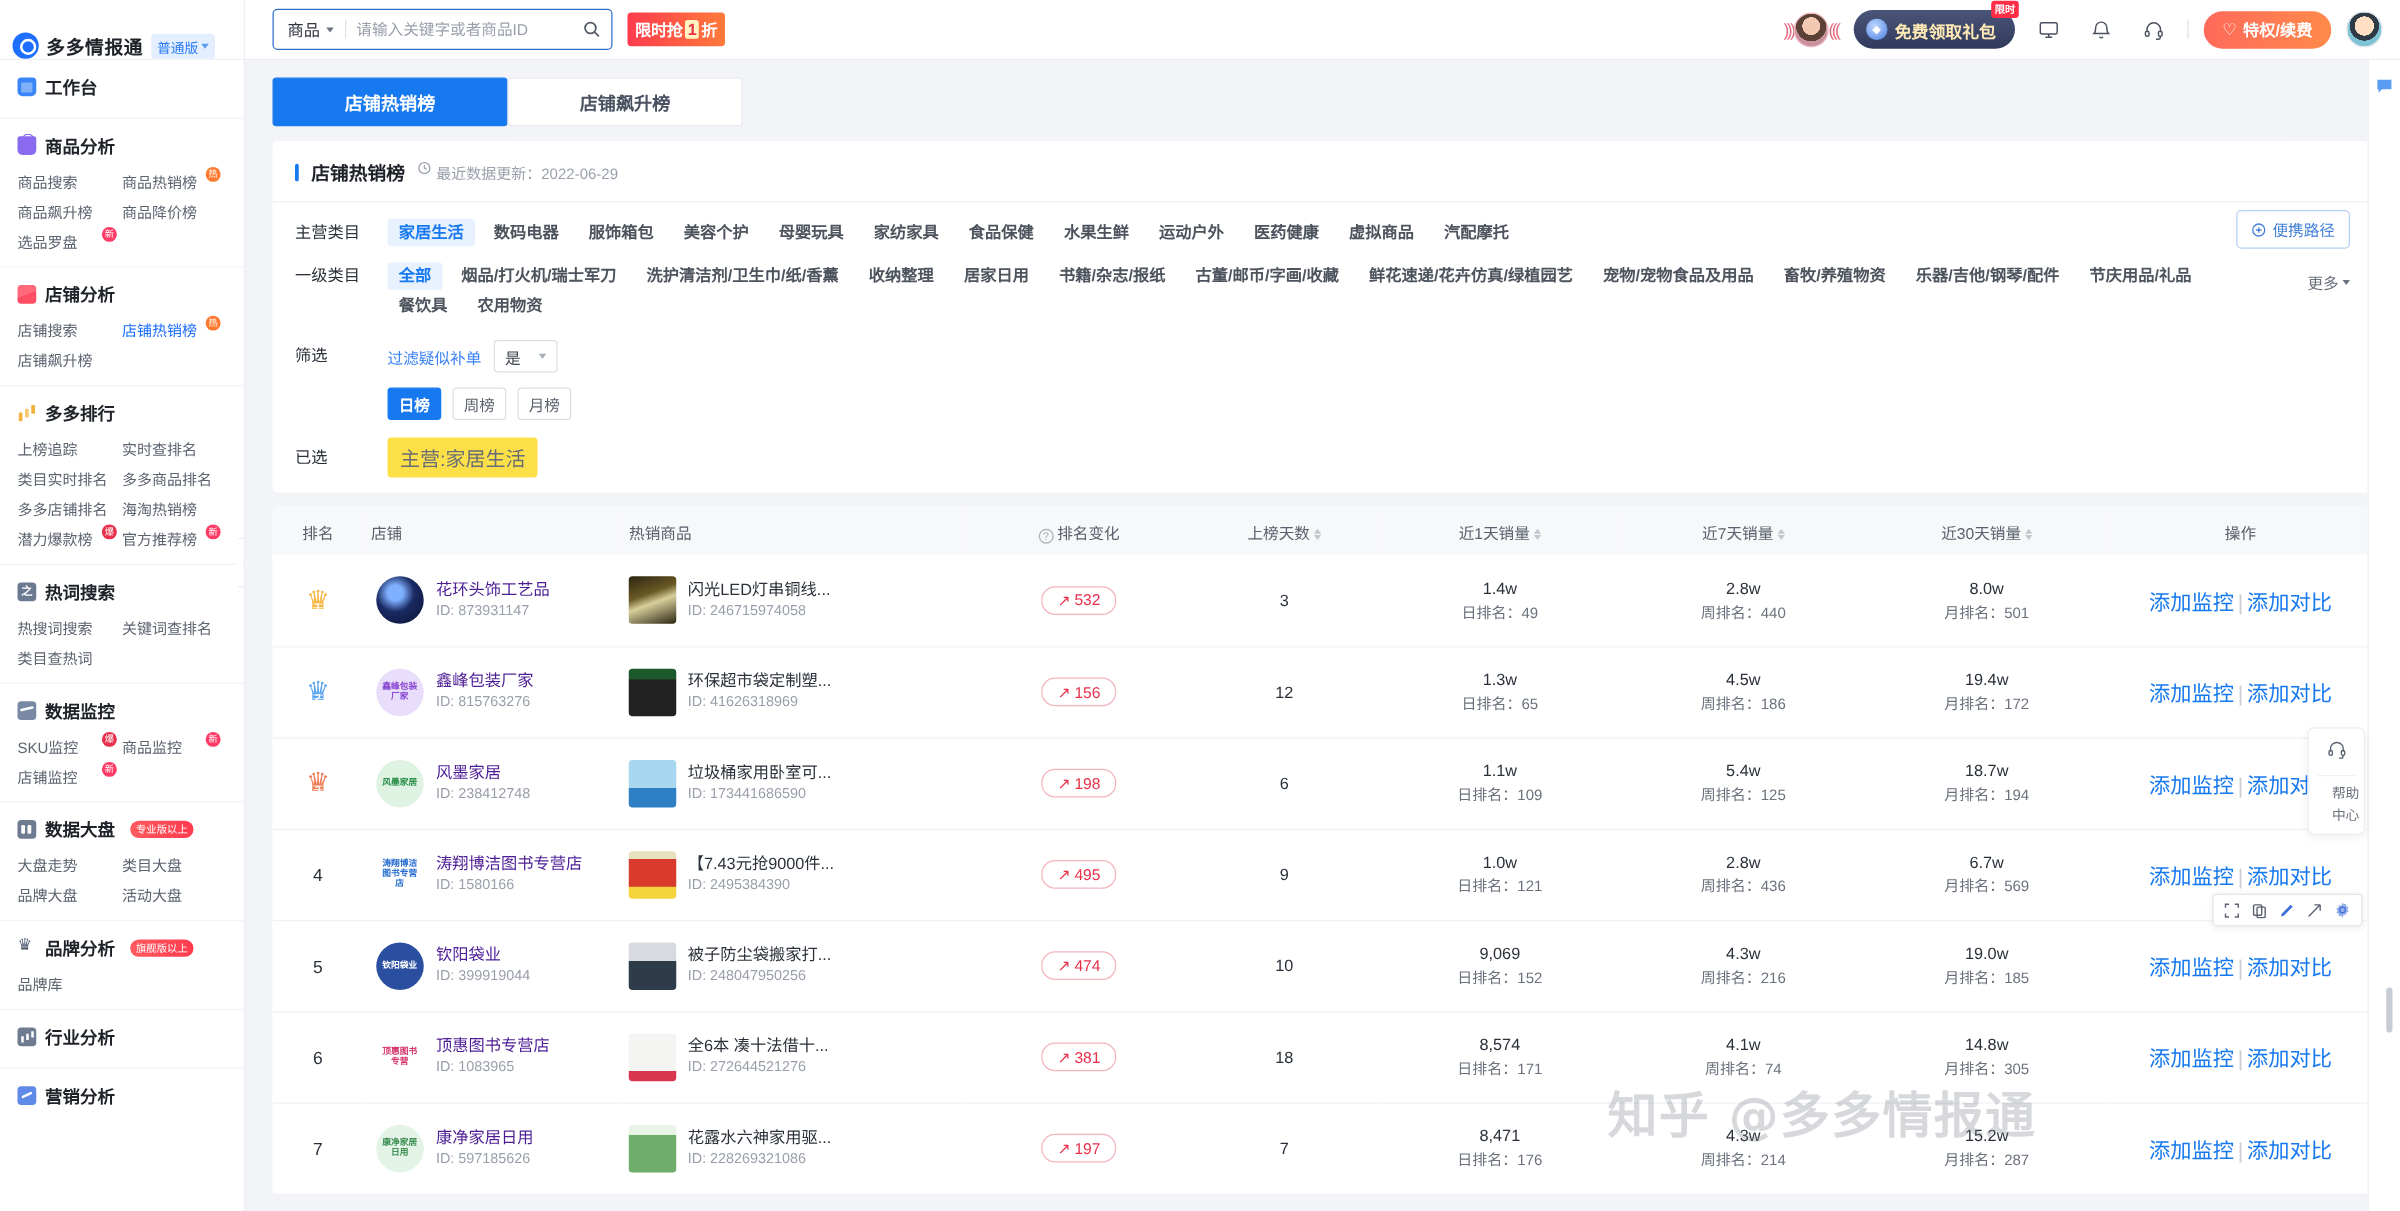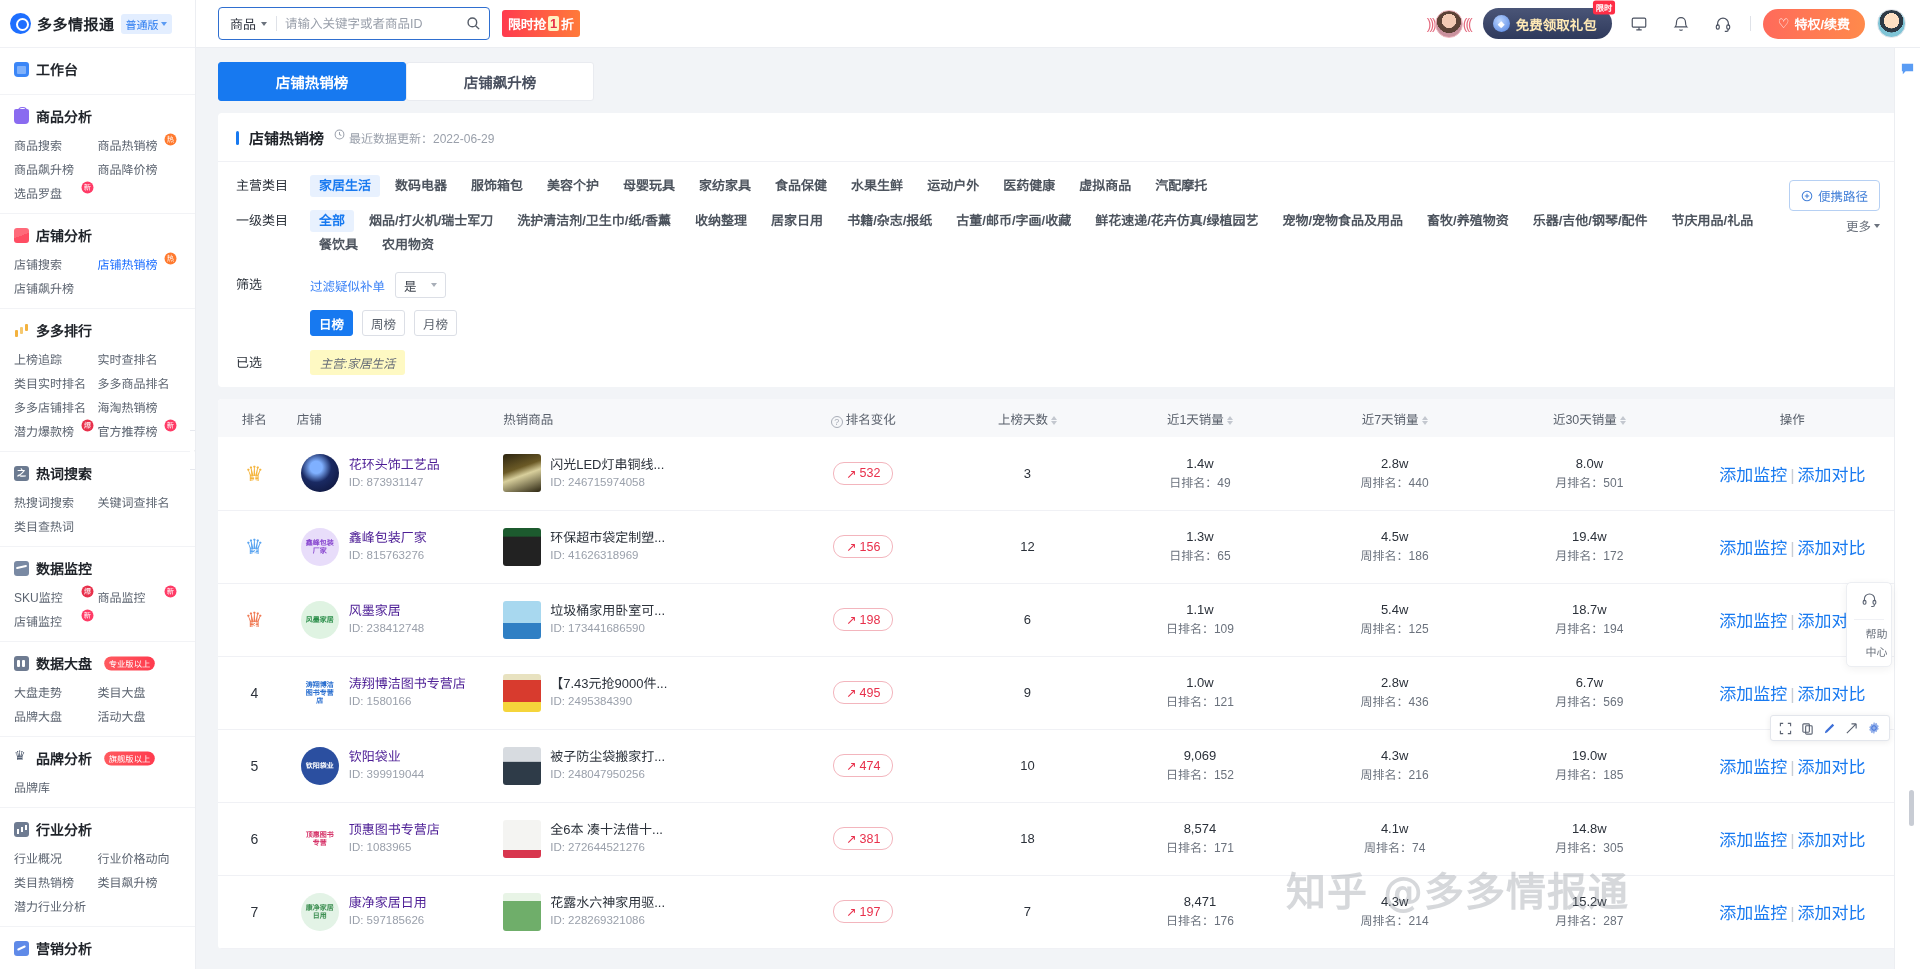--- a/index.html
+++ b/index.html
@@ -23,7 +23,7 @@
     overflow: hidden;
   }
   .brand {
-    height: 48px; display: flex; align-items: center; gap: 6px;
+    height: 48px; display: flex; align-items: flex-end; gap: 6px;
     padding: 0 10px; border-bottom: 1px solid #f0f1f5;
   }
   .brand-logo {

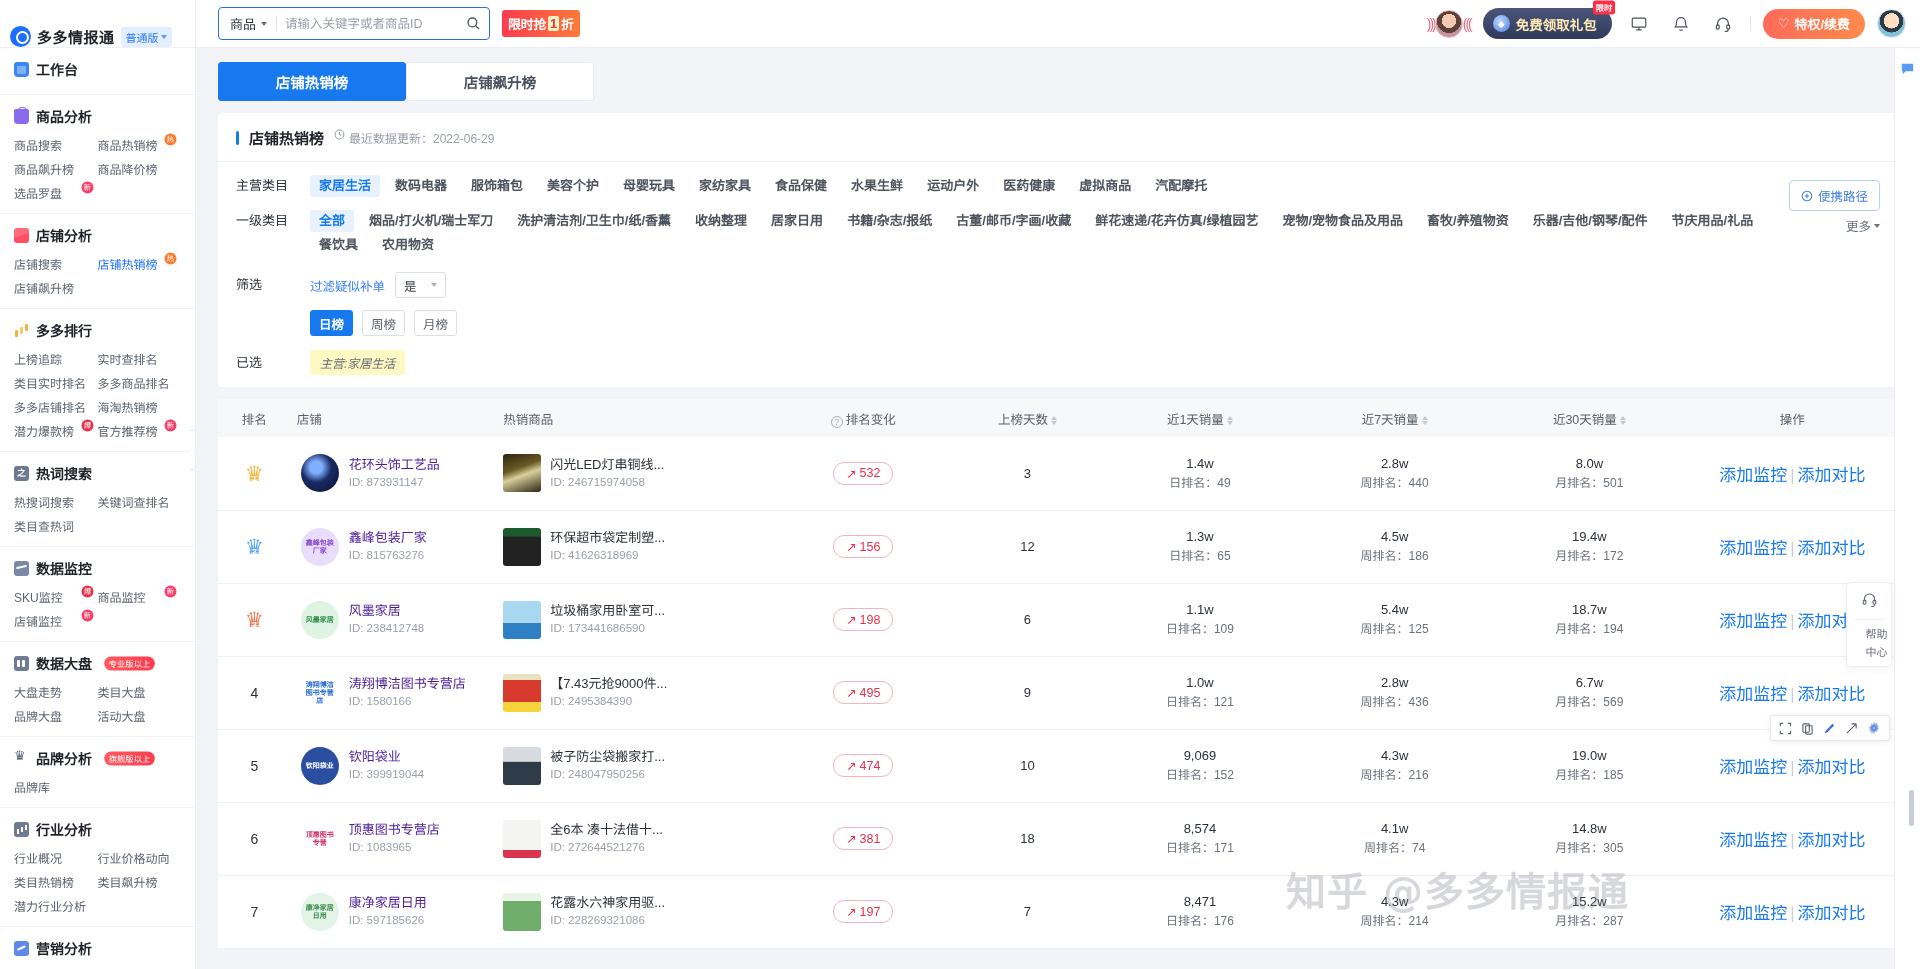--- a/index.html
+++ b/index.html
@@ -244,7 +244,7 @@
     position: absolute; right: 18px; top: 6px;
     display: flex; align-items: center; gap: 5px; font-size: 12.5px; color: #4480d8;
     border: 1px solid #b6d0f3; border-radius: 4px; padding: 5px 11px; cursor: pointer;
-    background: #fff; white-space: nowrap; margin-top: 12px;
+    background: #fff; white-space: nowrap;
   }
   .select-box {
     display: inline-flex; align-items: center; gap: 14px; border: 1px solid #dcdfe6;

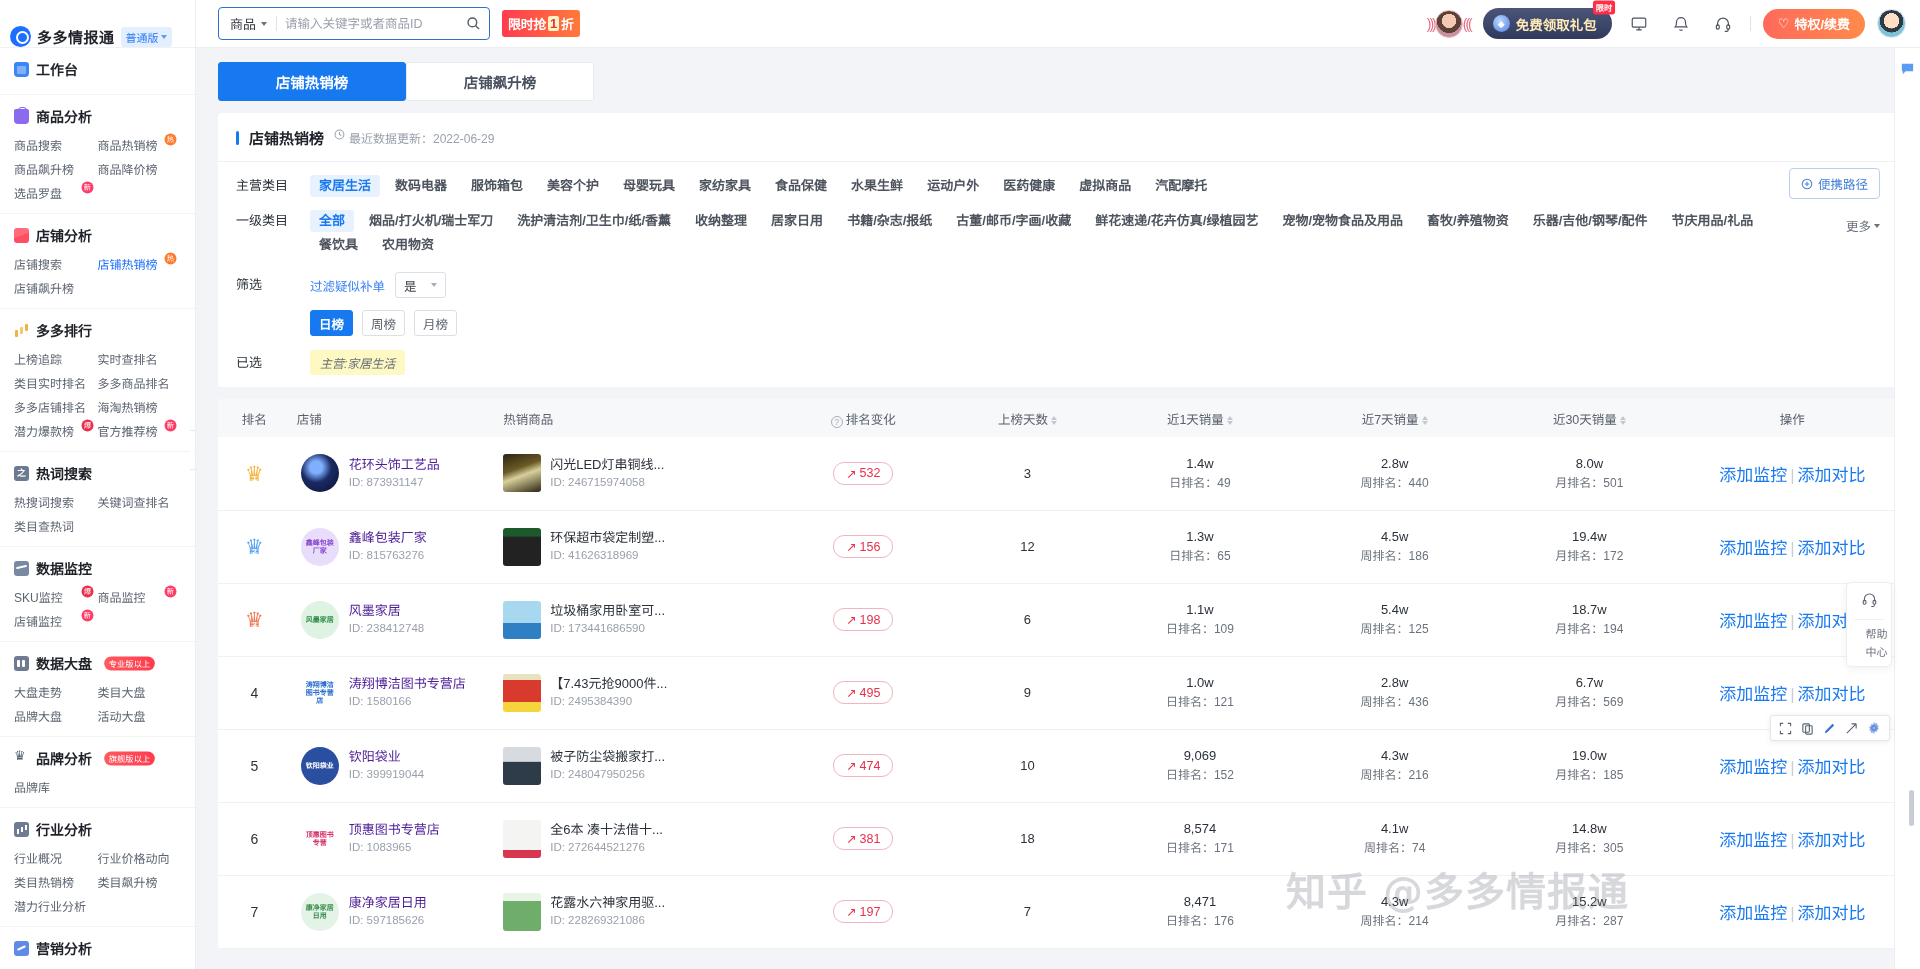--- a/index.html
+++ b/index.html
@@ -259,8 +259,8 @@
   }
   .seg.active { background: #1779f0; color: #fff; border-color: #1779f0; font-weight: 700; }
   .selected-chip {
-    background: #fef9c3; color: #676d78; font-size: 12px; padding: 4px 10px;
-    border-radius: 3px; display: inline-block; font-style: italic;
+    background: #fde047; color: #676d78; font-size: 16px; padding: 4px 10px;
+    border-radius: 3px; display: inline-block;
   }
 
   

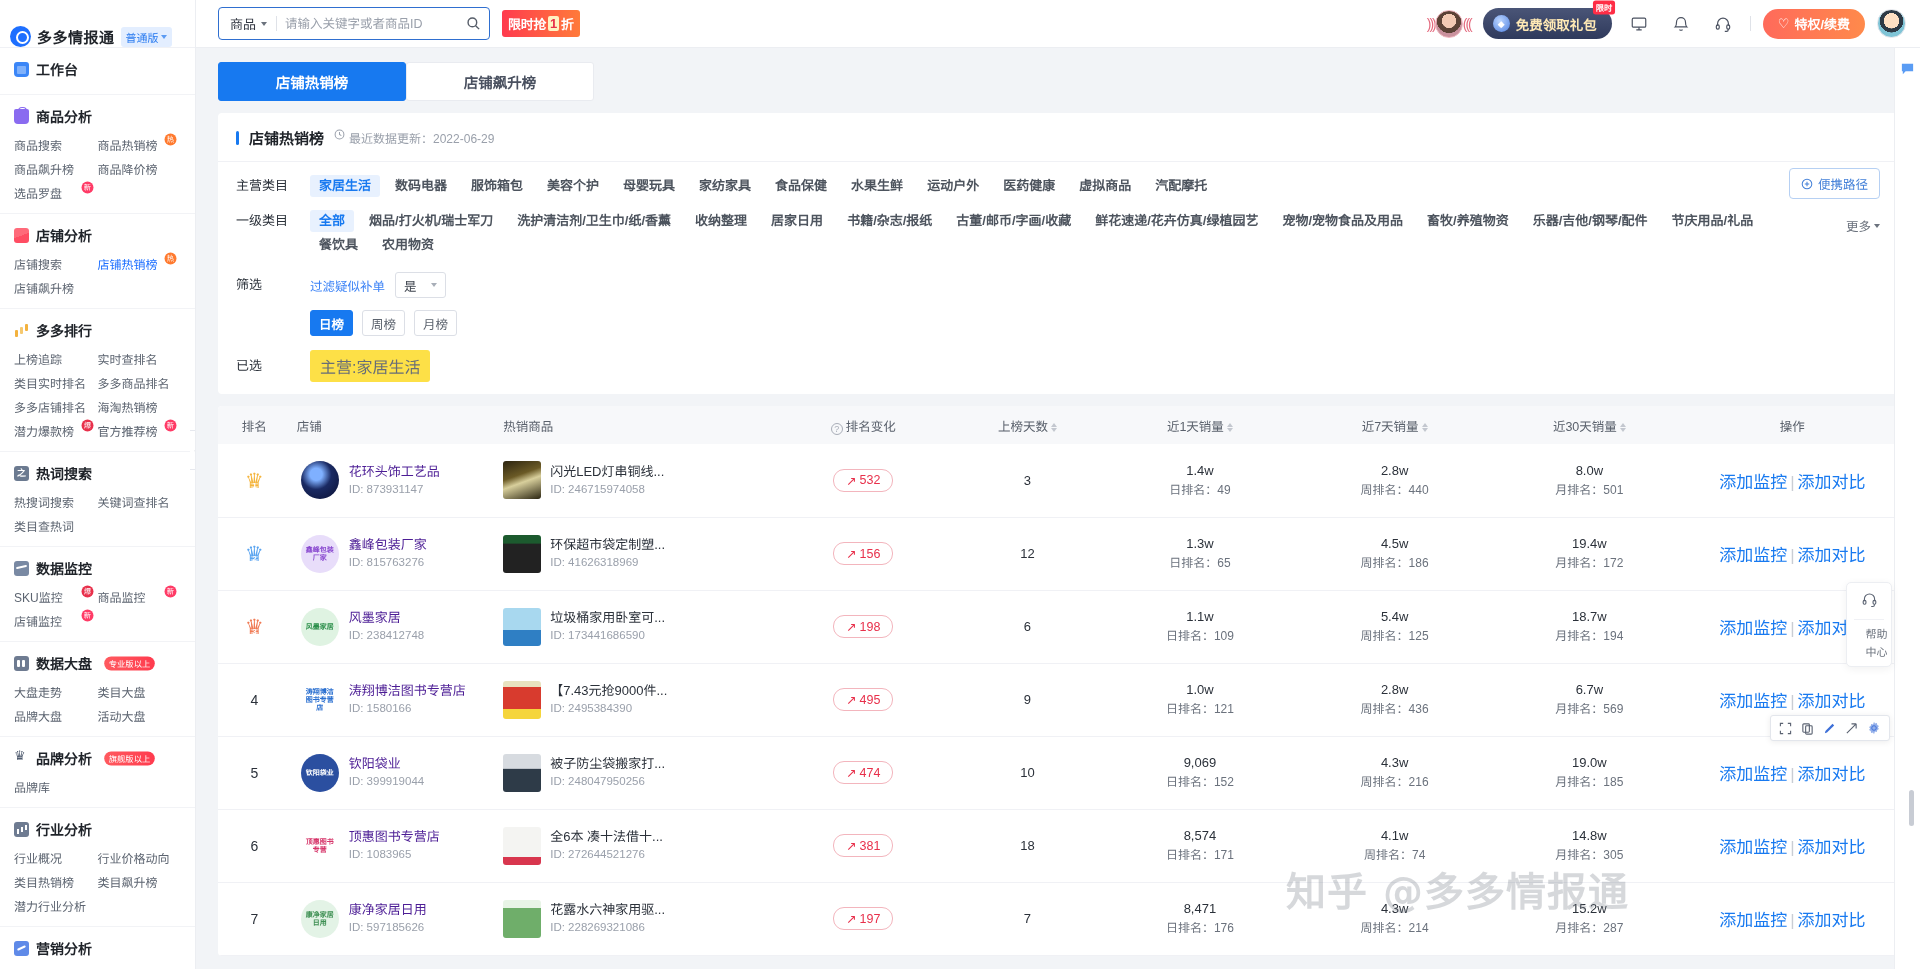--- a/index.html
+++ b/index.html
@@ -476,13 +476,6 @@
           <div class="group-head">
             <span class="gi ind"></span>
             <span class="group-title">行业分析</span>
-          </div>
-          <div class="links">
-            <div class="link"><span>行业概况</span></div>
-            <div class="link"><span>行业价格动向</span></div>
-            <div class="link"><span>类目热销榜</span></div>
-            <div class="link"><span>类目飙升榜</span></div>
-            <div class="link"><span>潜力行业分析</span></div>
           </div>
         </div>
         <div class="nav-group">

